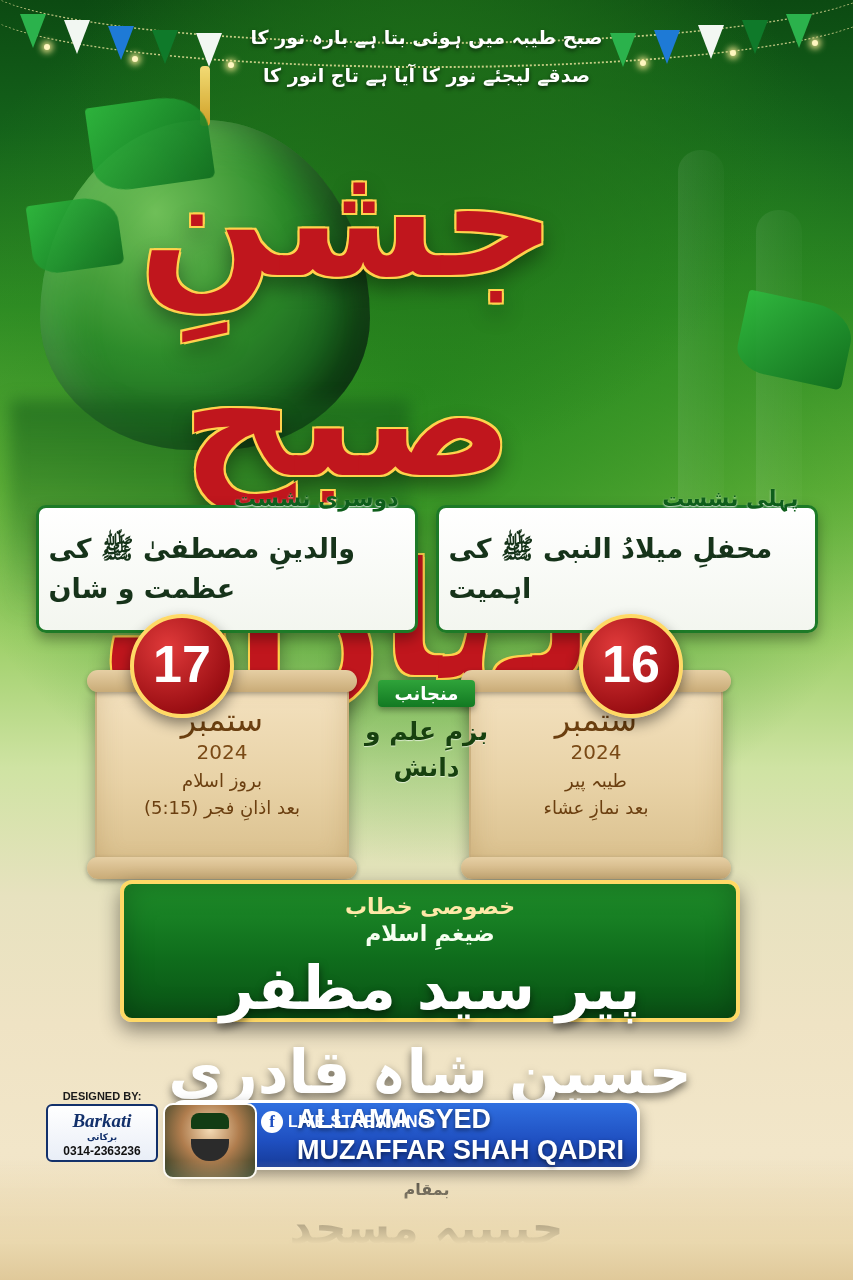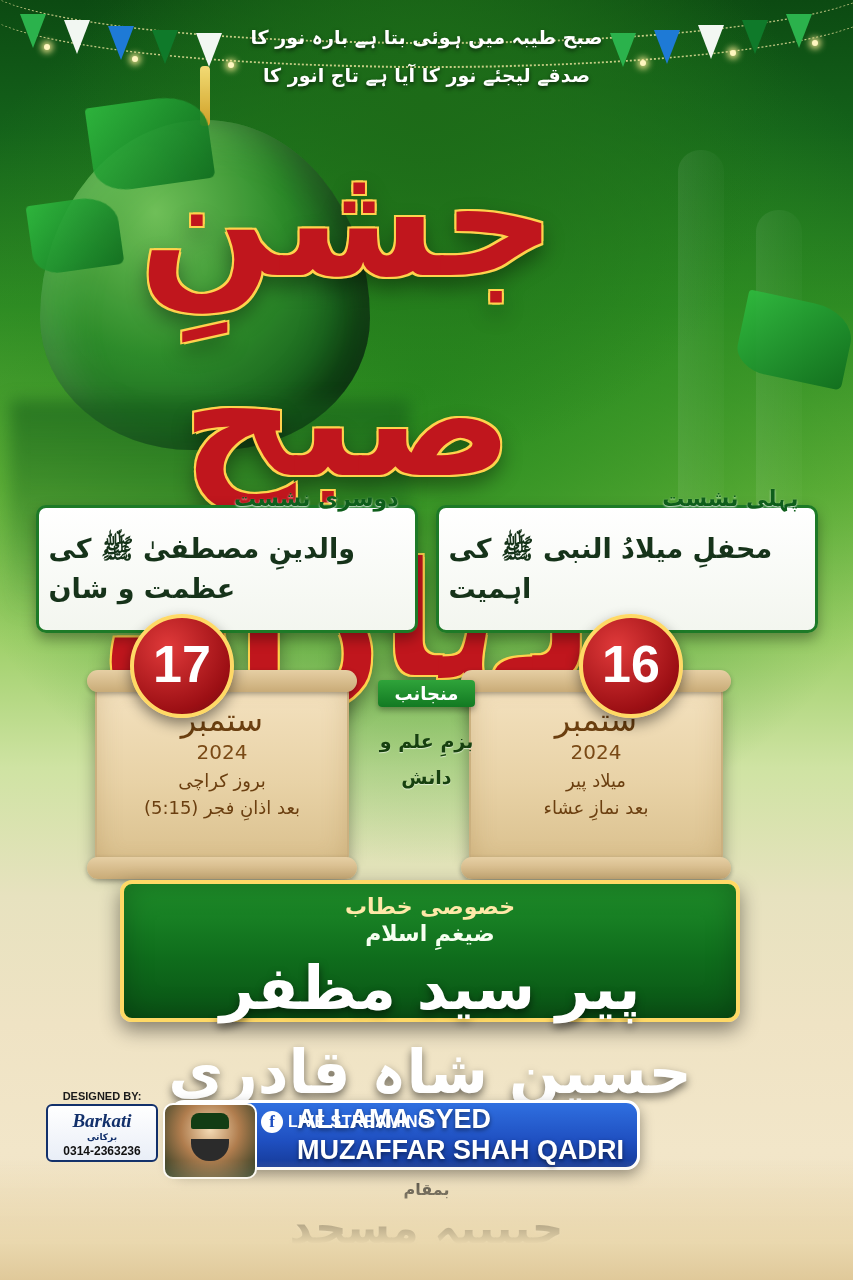--- a/index.html
+++ b/index.html
@@ -303,8 +303,8 @@
     box-shadow: 0 3px 6px rgba(0,0,0,.35);
   }
   .tag-lines {
-    margin-top: 16px;
-    font-size: 19px;
+    margin-top: 7px;
+    font-size: 25px;
     line-height: 36px;
     color: #17410f;
     text-shadow: 0 1px 1px rgba(255,255,255,.6);

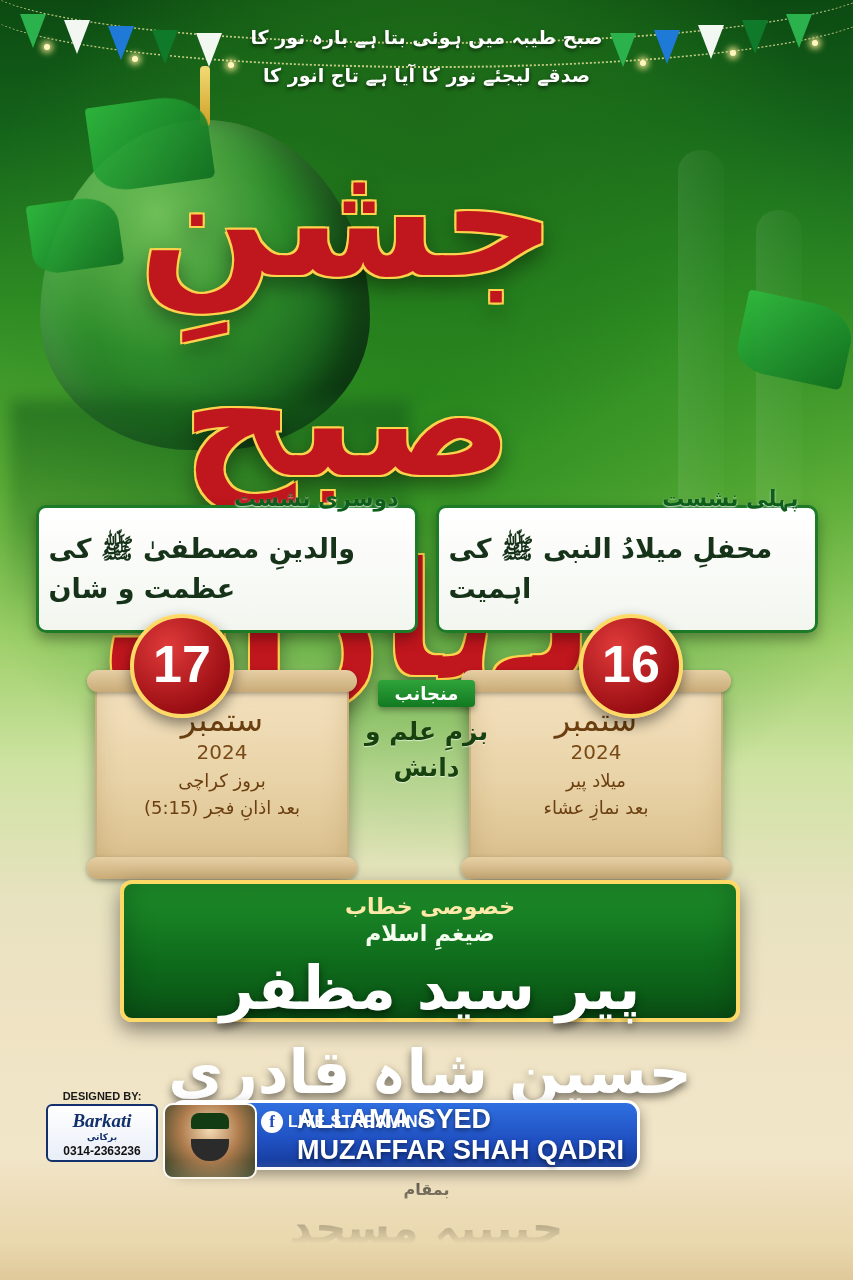--- a/index.html
+++ b/index.html
@@ -553,7 +553,7 @@
       <div class="scroll-inner urdu">
         <div class="date-main">ستمبر</div>
         <div class="date-year">2024</div>
-        <div class="date-sub">بروز کراچی</div>
+        <div class="date-sub">بروز اسلام</div>
         <div class="date-sub">بعد اذانِ فجر (5:15)</div>
       </div>
     </div>

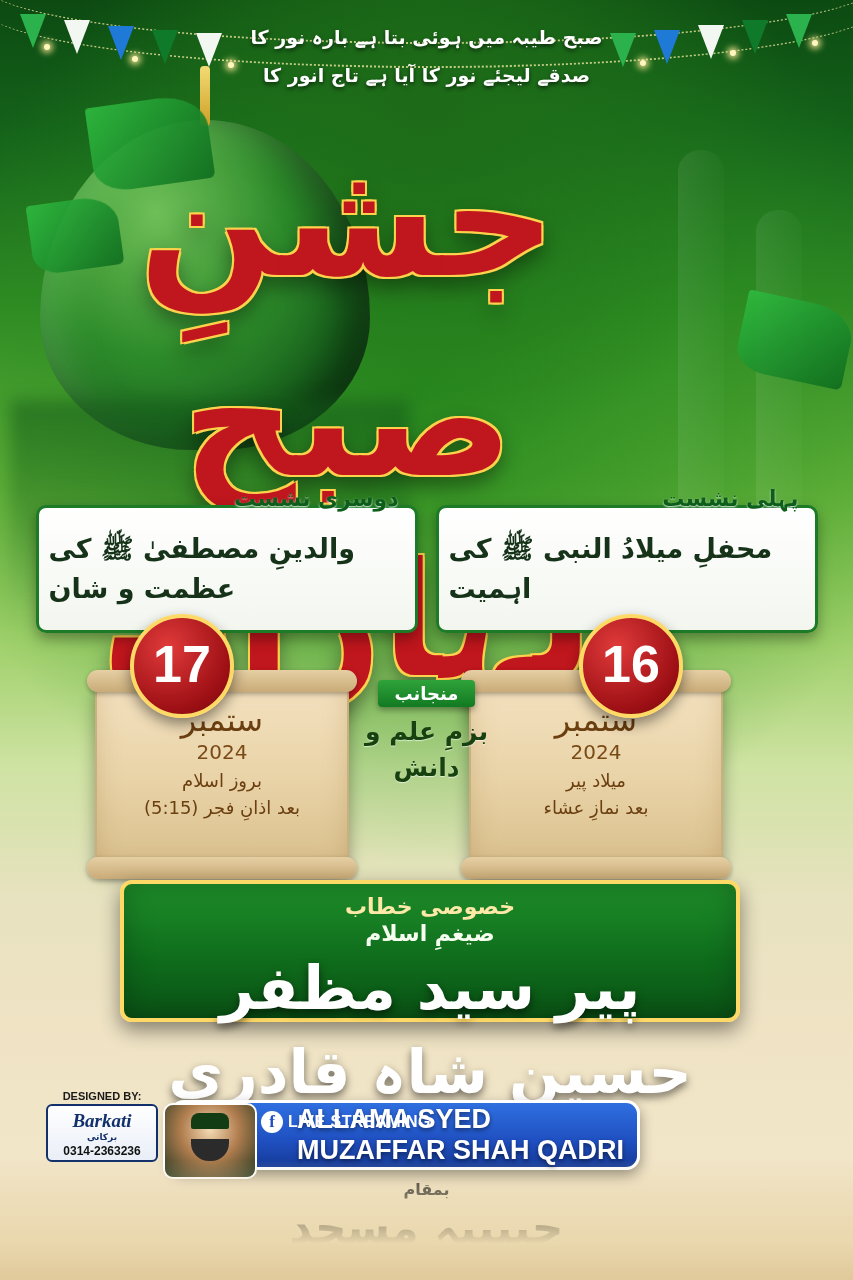--- a/index.html
+++ b/index.html
@@ -543,7 +543,7 @@
       <div class="scroll-inner urdu">
         <div class="date-main">ستمبر</div>
         <div class="date-year">2024</div>
-        <div class="date-sub">میلاد پیر</div>
+        <div class="date-sub">طیبہ پیر</div>
         <div class="date-sub">بعد نمازِ عشاء</div>
       </div>
     </div>

